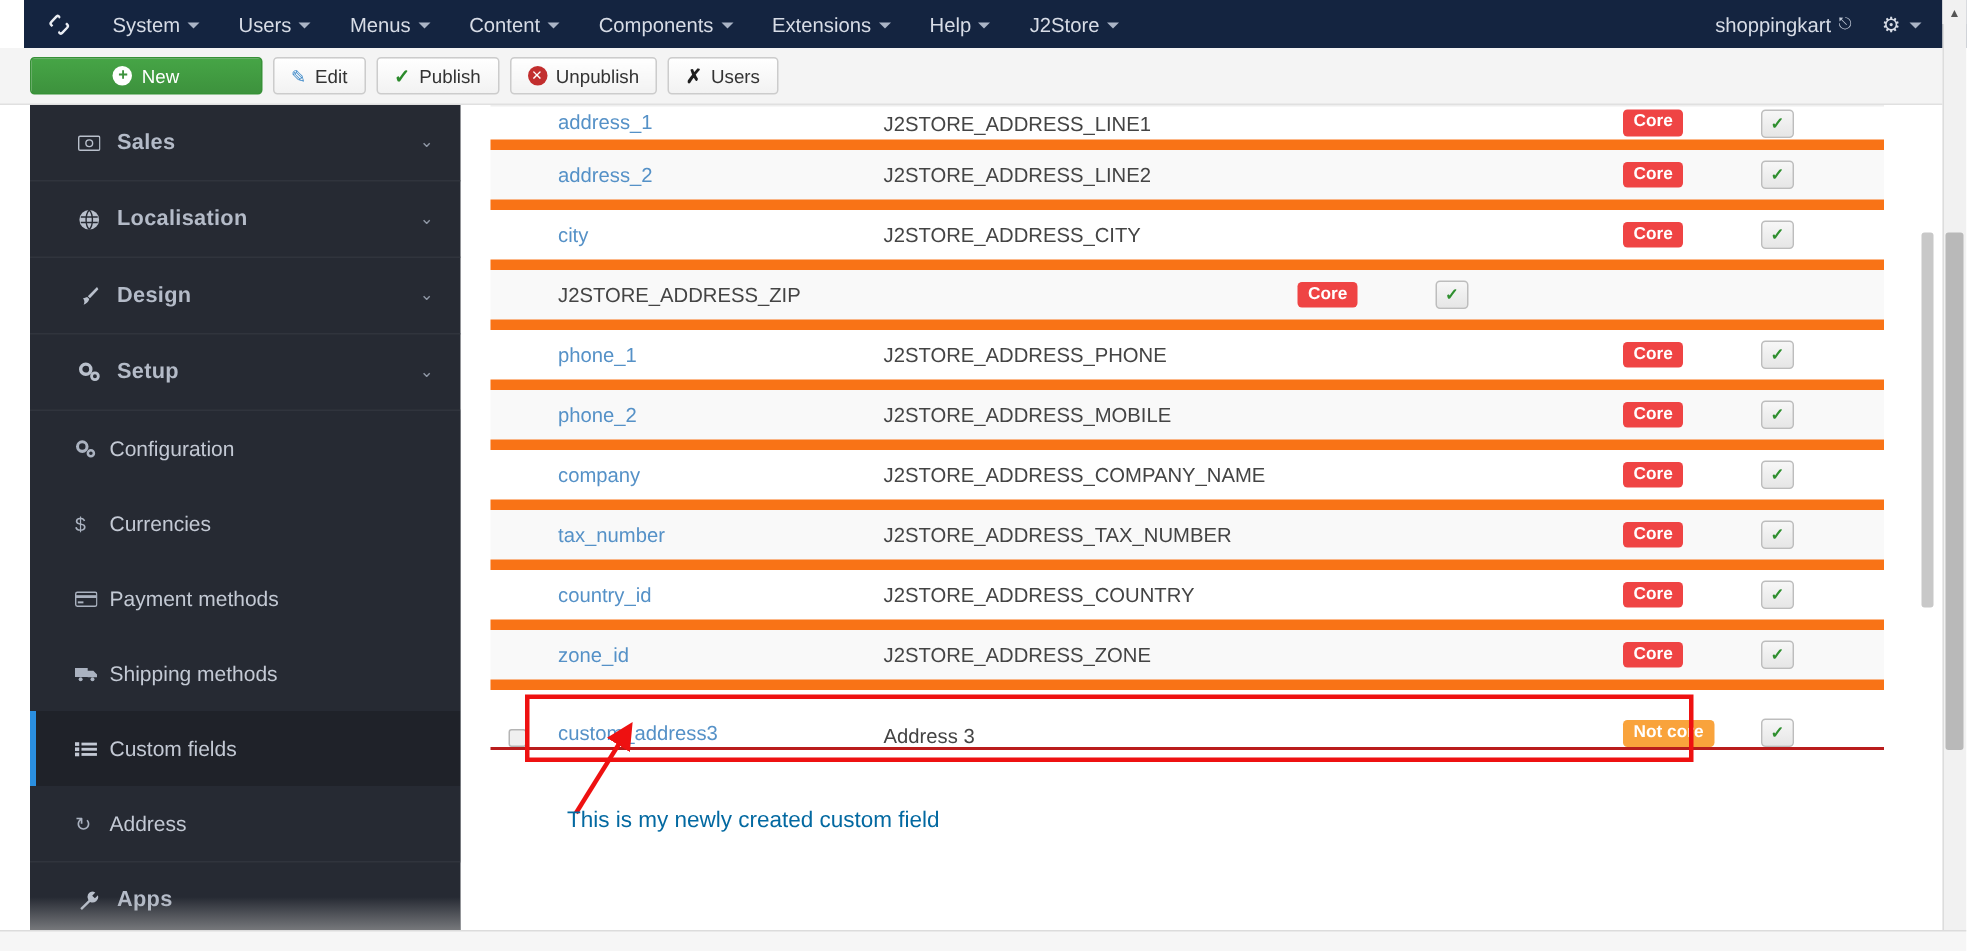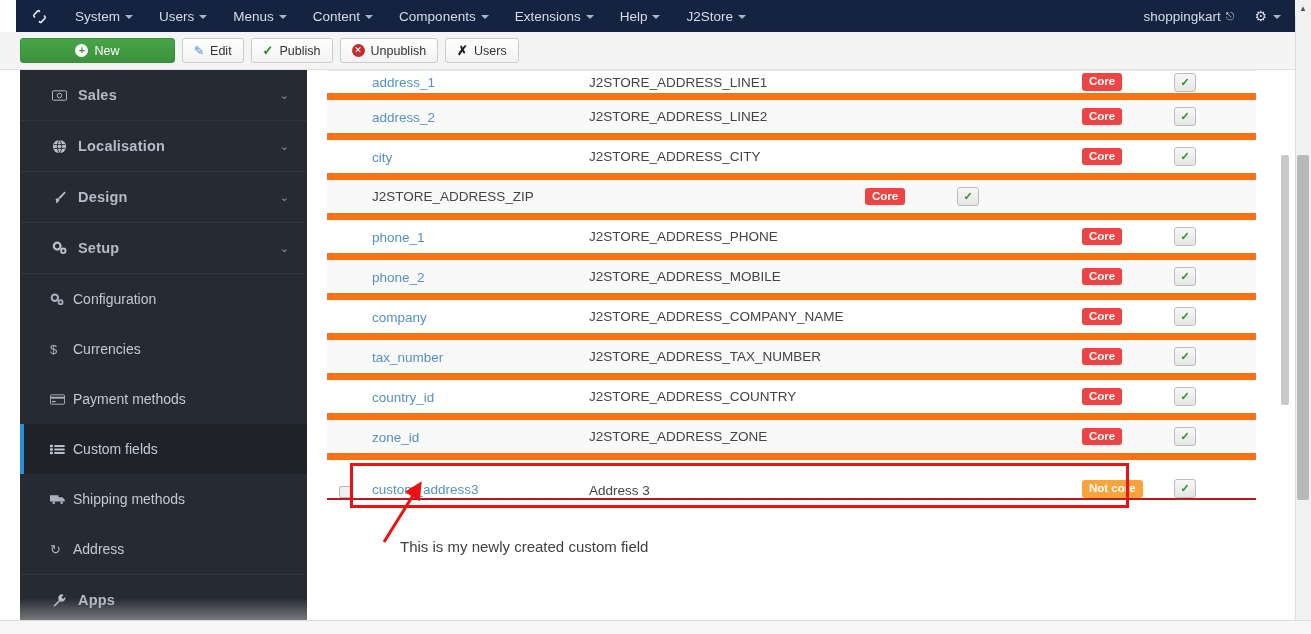--- a/index.html
+++ b/index.html
@@ -338,6 +338,17 @@
       <span class="s-label">Payment methods</span>
     </div>
 
+    <div class="side-sub">
+      <span class="s-ico">
+        <svg width="16" height="11" viewBox="0 0 17 11" aria-hidden="true">
+          <path d="M0 1h9v6.5H0zM9 3h4l2.6 2.6v2H9z" fill="#aab2c0"></path>
+          <circle cx="4" cy="9" r="1.4" fill="#aab2c0"></circle>
+          <circle cx="12.4" cy="9" r="1.4" fill="#aab2c0"></circle>
+        </svg>
+      </span>
+      <span class="s-label">Shipping methods</span>
+    </div>
+
     <div class="side-sub active">
       <span class="s-ico">
         <svg width="15" height="11" viewBox="0 0 16 11" aria-hidden="true">
@@ -350,17 +361,6 @@
         </svg>
       </span>
       <span class="s-label">Custom fields</span>
-    </div>
-
-    <div class="side-sub">
-      <span class="s-ico">
-        <svg width="16" height="11" viewBox="0 0 17 11" aria-hidden="true">
-          <path d="M0 1h9v6.5H0zM9 3h4l2.6 2.6v2H9z" fill="#aab2c0"></path>
-          <circle cx="4" cy="9" r="1.4" fill="#aab2c0"></circle>
-          <circle cx="12.4" cy="9" r="1.4" fill="#aab2c0"></circle>
-        </svg>
-      </span>
-      <span class="s-label">Shipping methods</span>
     </div>
 
     <div class="side-sub">

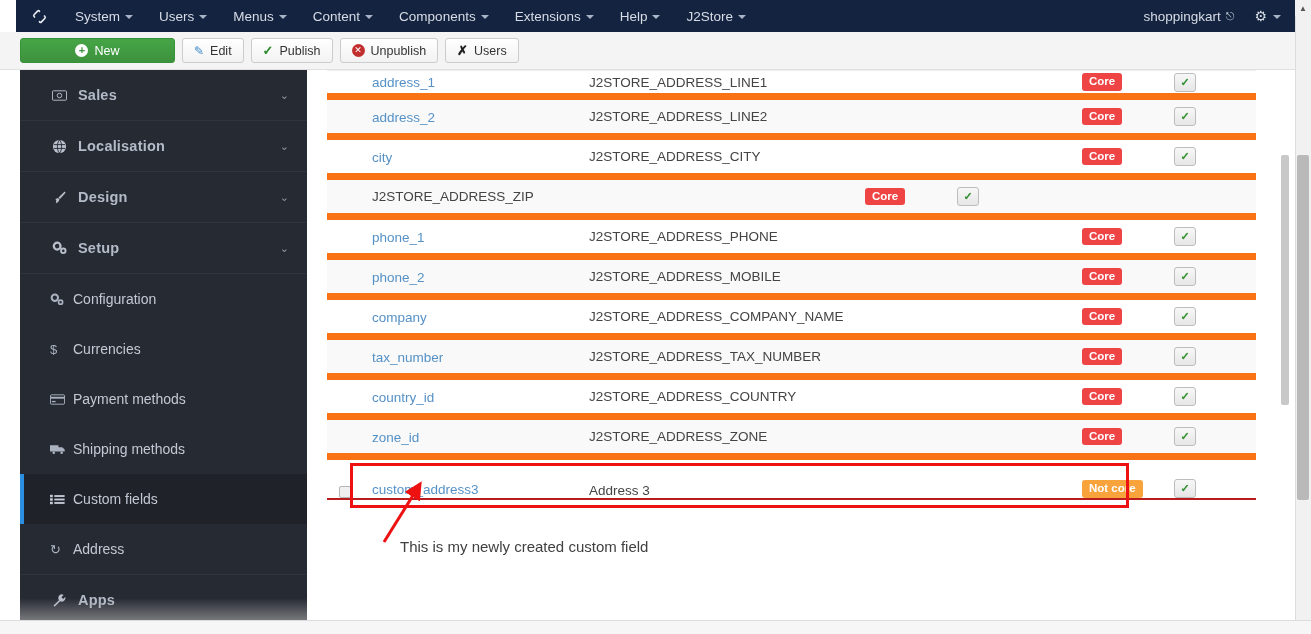--- a/index.html
+++ b/index.html
@@ -158,7 +158,7 @@
   }
   .anno-svg { position: absolute; left: 340px; top: 480px; pointer-events: none; }
   .anno-text {
-    position: absolute; left: 400px; top: 538px; color: #404040;
+    position: absolute; left: 378px; top: 538px; color: #0369a1;
     font-size: 15px; white-space: nowrap;
   }
 

